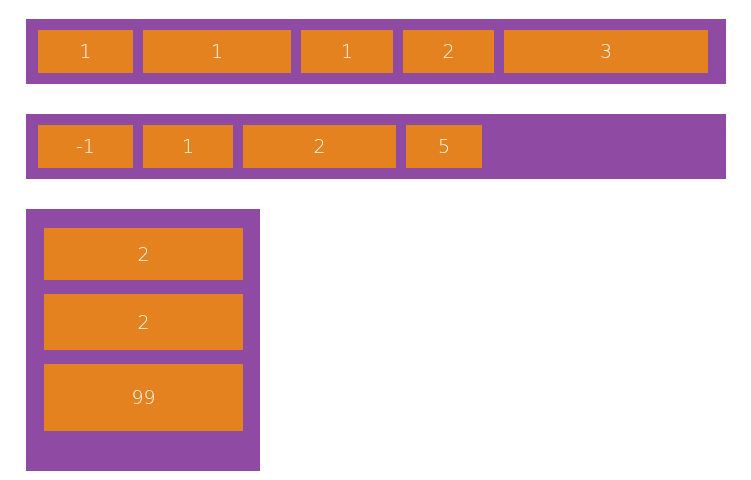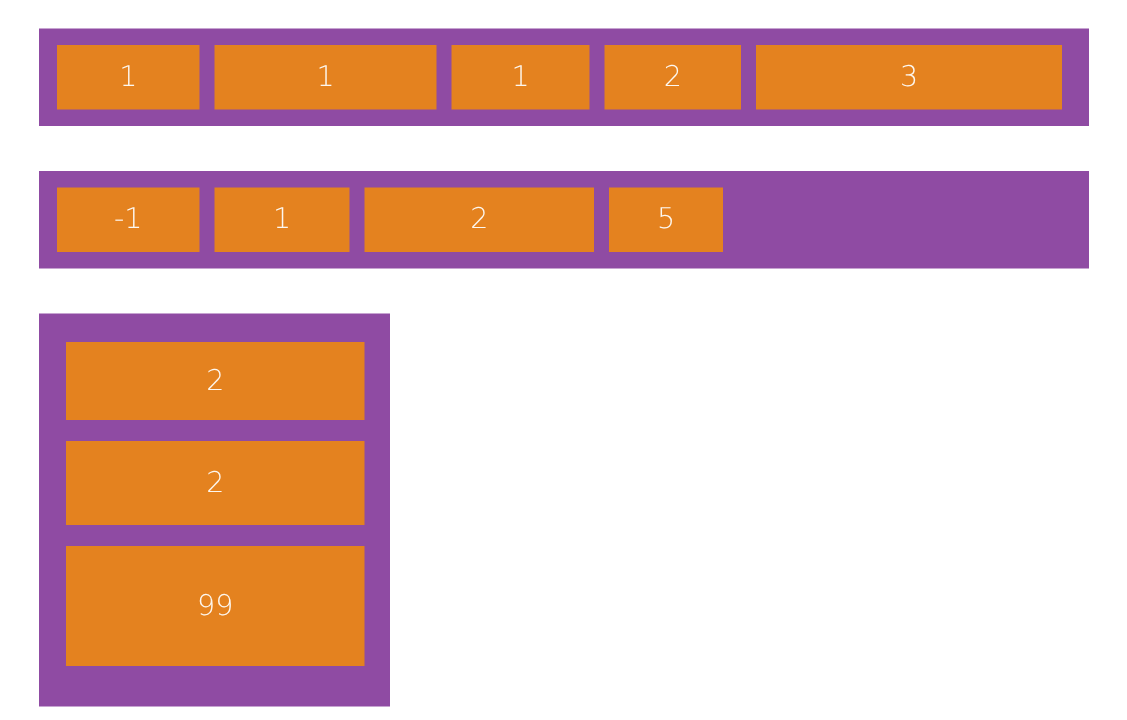--- a/index.html
+++ b/index.html
@@ -101,7 +101,7 @@
   
   #c1-item-0 { height: 52px; }
   #c1-item-1 { height: 56px; }
-  #c1-item-2 { height: 80px; }
+  #c1-item-2 { height: 67px; }
 </style>
 </head>
 <body>

